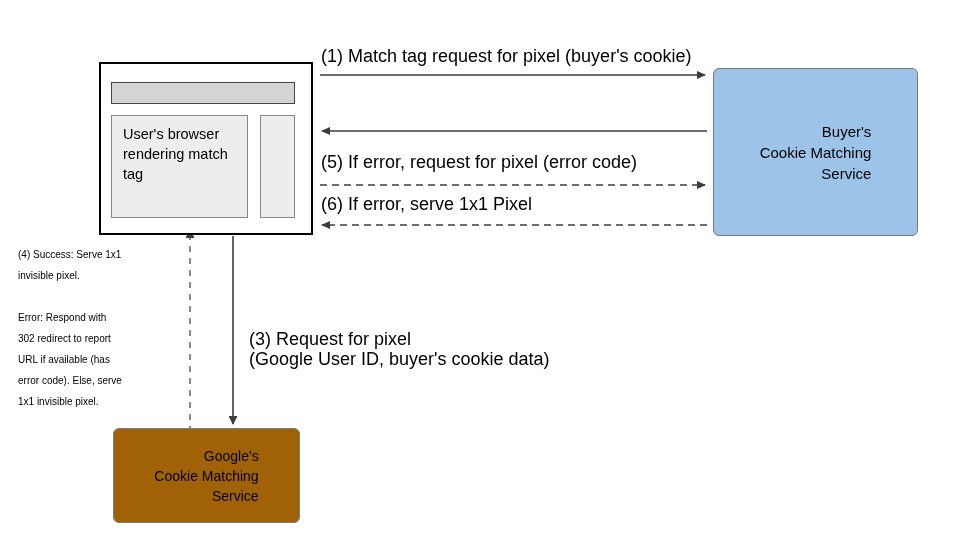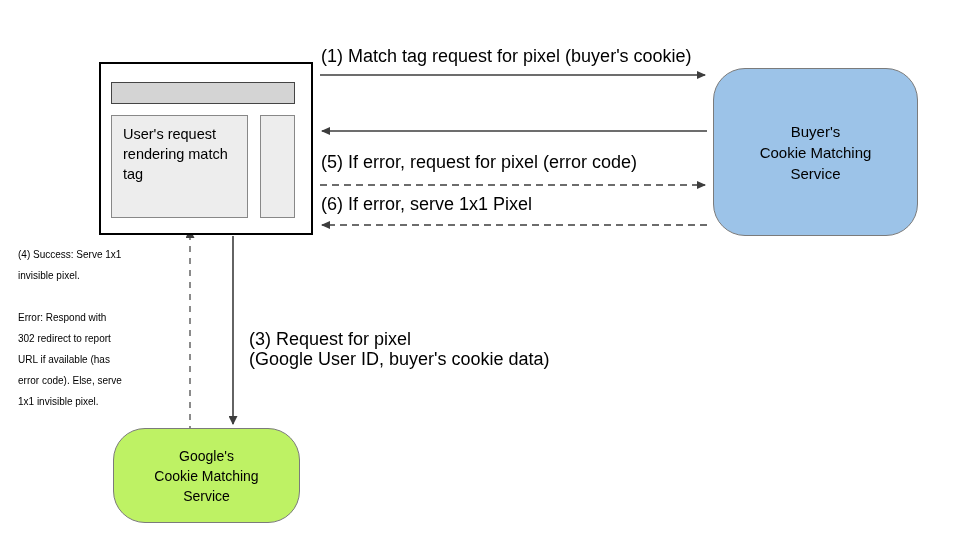--- a/index.html
+++ b/index.html
@@ -163,7 +163,7 @@
   <div id="browser-titlebar" class="abs"></div>
 
   <div id="browser-content-pane" class="abs">
-    <div id="browser-content-label">User's request
+    <div id="browser-content-label">User's browser
 rendering match
 tag</div>
   </div>

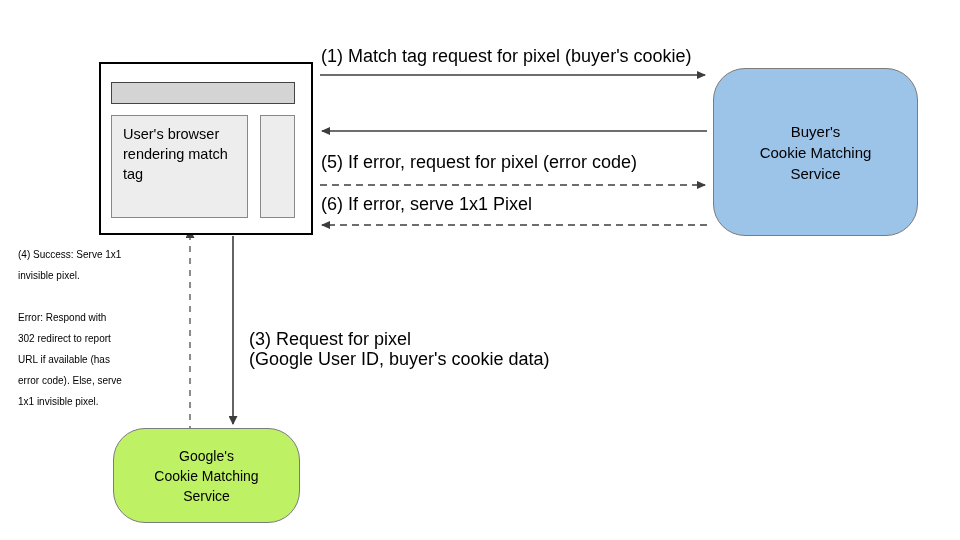--- a/index.html
+++ b/index.html
@@ -69,13 +69,13 @@
 
   
   .service-box {
-    border-radius: 32px;
+    border-radius: 6px;
     border: 1px solid #7b7b7b;
     box-sizing: border-box;
     display: flex;
     align-items: center;
     justify-content: center;
-    text-align: center;
+    text-align: right;
   }
   .service-box .svc-label {
     font-size: 15px;

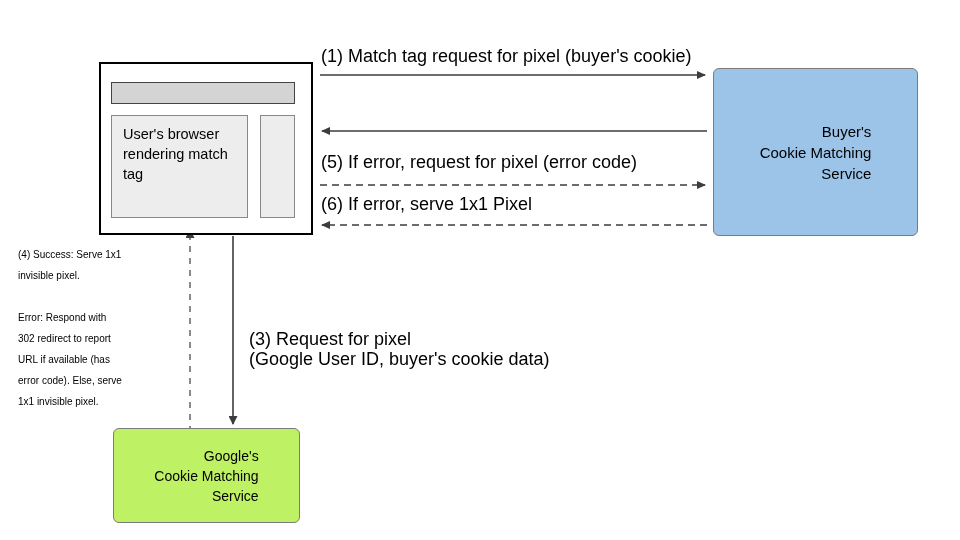--- a/index.html
+++ b/index.html
@@ -95,7 +95,7 @@
     top: 428px;
     width: 187px;
     height: 95px;
-    background: #bef264;
+    background: #a16207;
   }
   #google-service-box .svc-label { font-size: 14px; line-height: 20px; }
 

